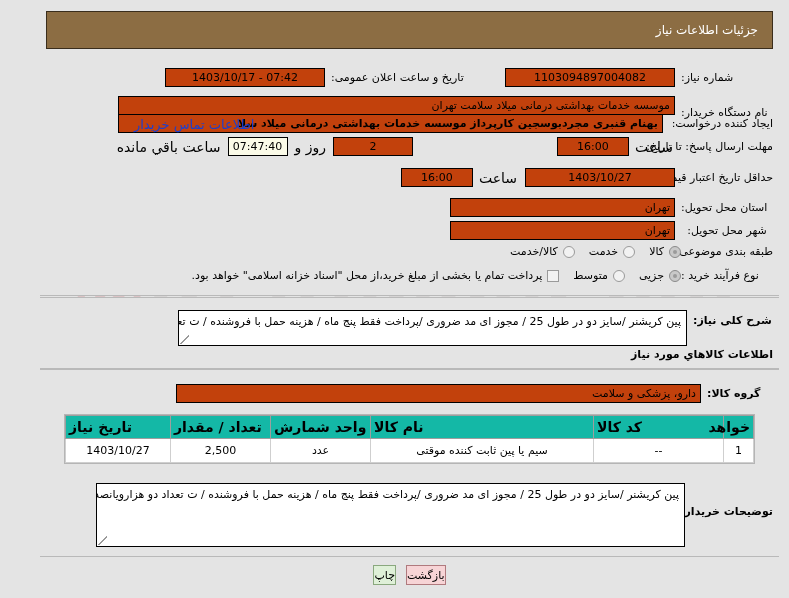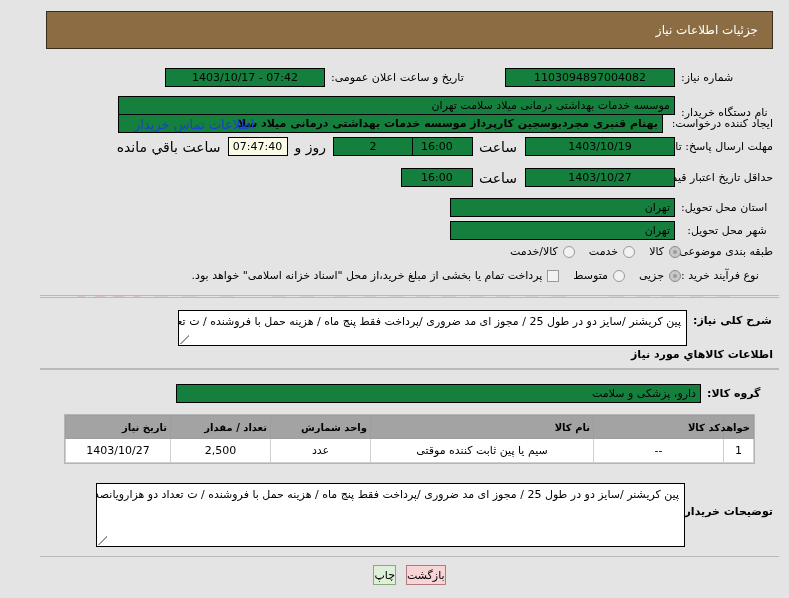--- a/index.html
+++ b/index.html
@@ -85,7 +85,7 @@
 
   .tbox {
     border: 1px solid #000;
-    background: #15803d;
+    background: #c2410c;
     height: 19px;
     line-height: 17px;
     font-size: 11px;

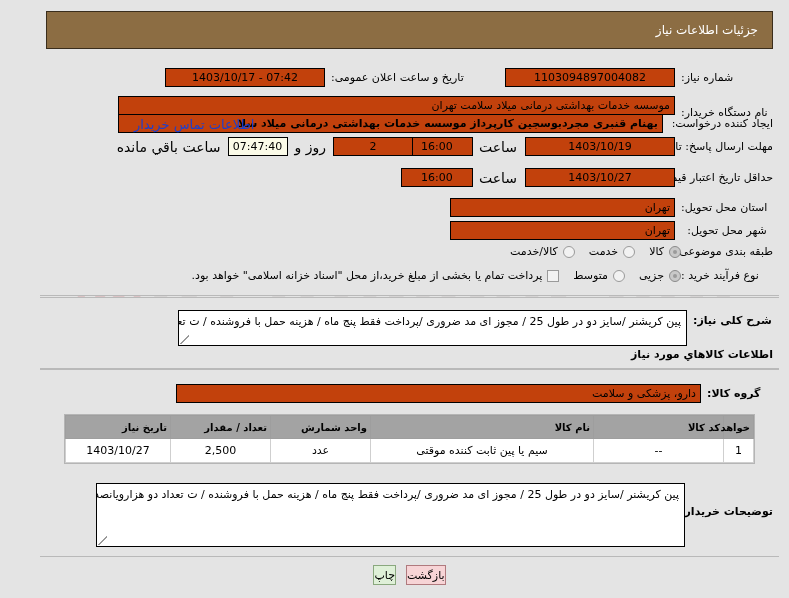--- a/index.html
+++ b/index.html
@@ -264,7 +264,6 @@
 
     <div class="frow" style="top:79px; right:6px;">
       <span class="lbl" style="width:92px;">مهلت ارسال پاسخ: تا تاریخ:</span>
-      <div class="tbox" style="width:150px; margin-right:6px;">1403/10/19</div>
       <span class="plain" style="margin-right:8px;">ساعت</span>
       <div class="tbox" style="width:72px; margin-right:6px;">16:00</div>
     </div>

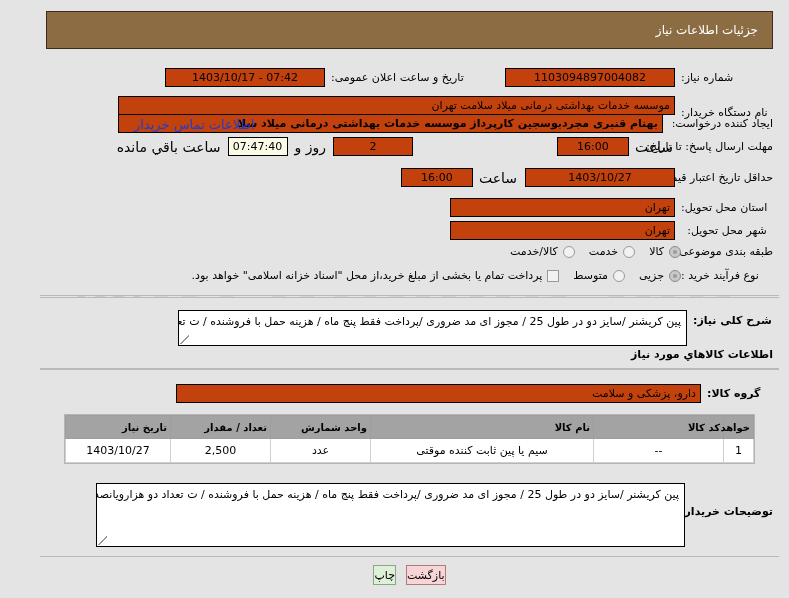--- a/index.html
+++ b/index.html
@@ -179,13 +179,13 @@
     table-layout: fixed;
   }
   table.grid th {
-    background: #a3a3a3;
+    background: #14b8a6;
     border: 1px solid #9e9e9e;
     height: 23px;
     font-weight: bold;
-    font-size: 10px;
+    font-size: 14px;
     color: #000;
-    text-align: right;
+    text-align: left;
     padding: 0 3px;
   }
   table.grid td {

